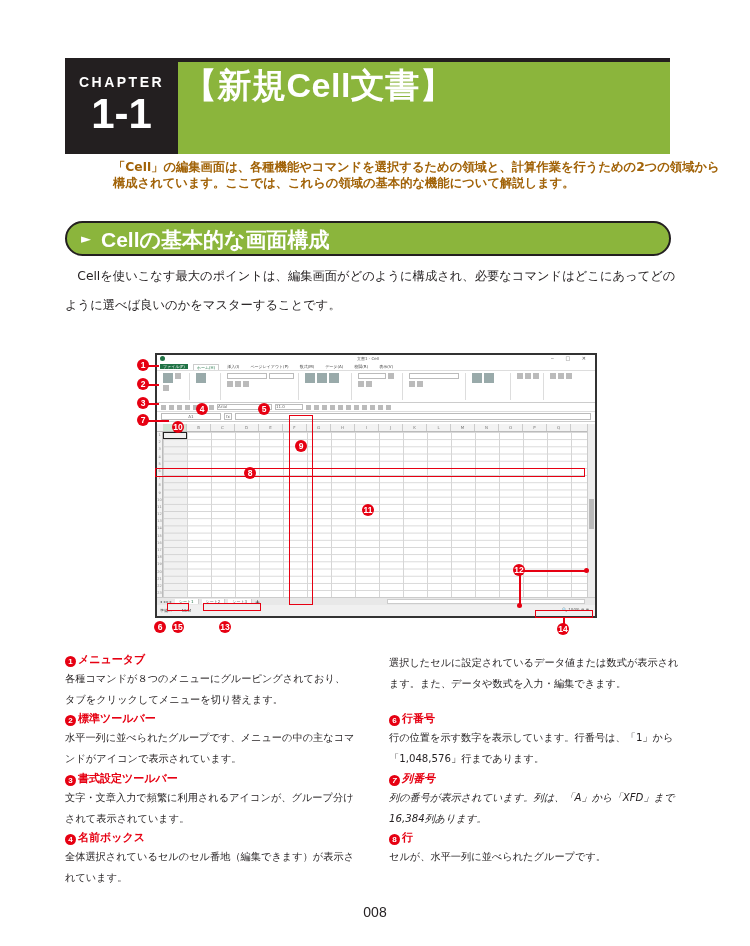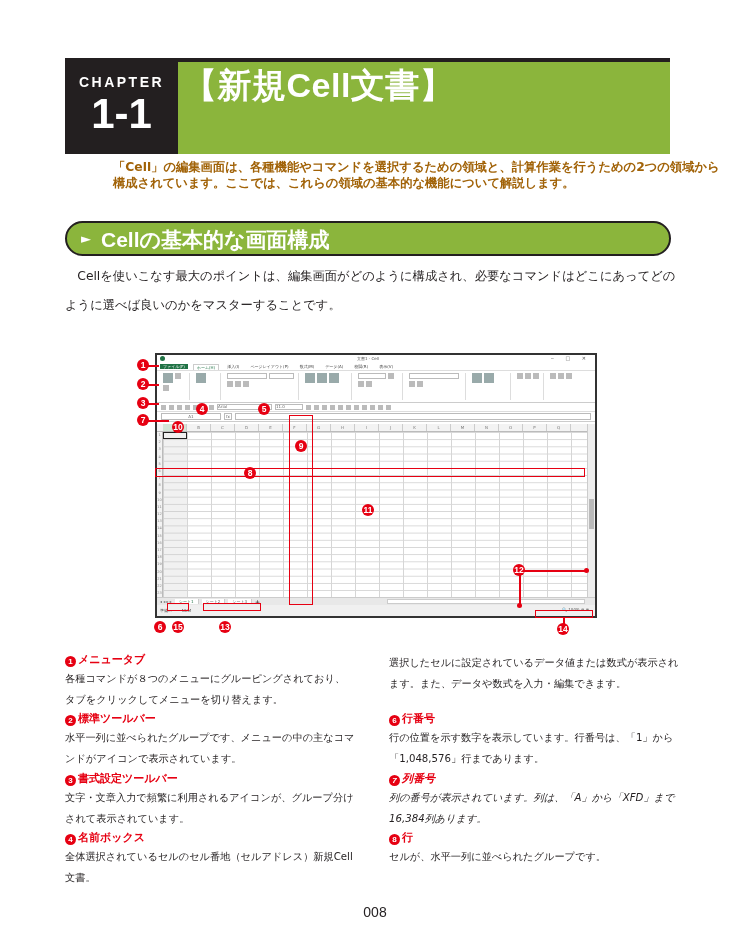--- a/index.html
+++ b/index.html
@@ -293,7 +293,7 @@
 </div>
 <div class="desc" style="left:65px; top:830px;">
   <h4><span class="n">4</span><span>名前ボックス</span></h4>
-  <p>全体選択されているセルのセル番地（セルアドレス）新規Cell文書。</p>
+  <p>全体選択されているセルのセル番地（編集できます）が表示されています。</p>
 </div>
 <div class="desc" style="left:389px; top:652px;">
   <p>選択したセルに設定されているデータ値または数式が表示されます。また、データや数式を入力・編集できます。</p>

